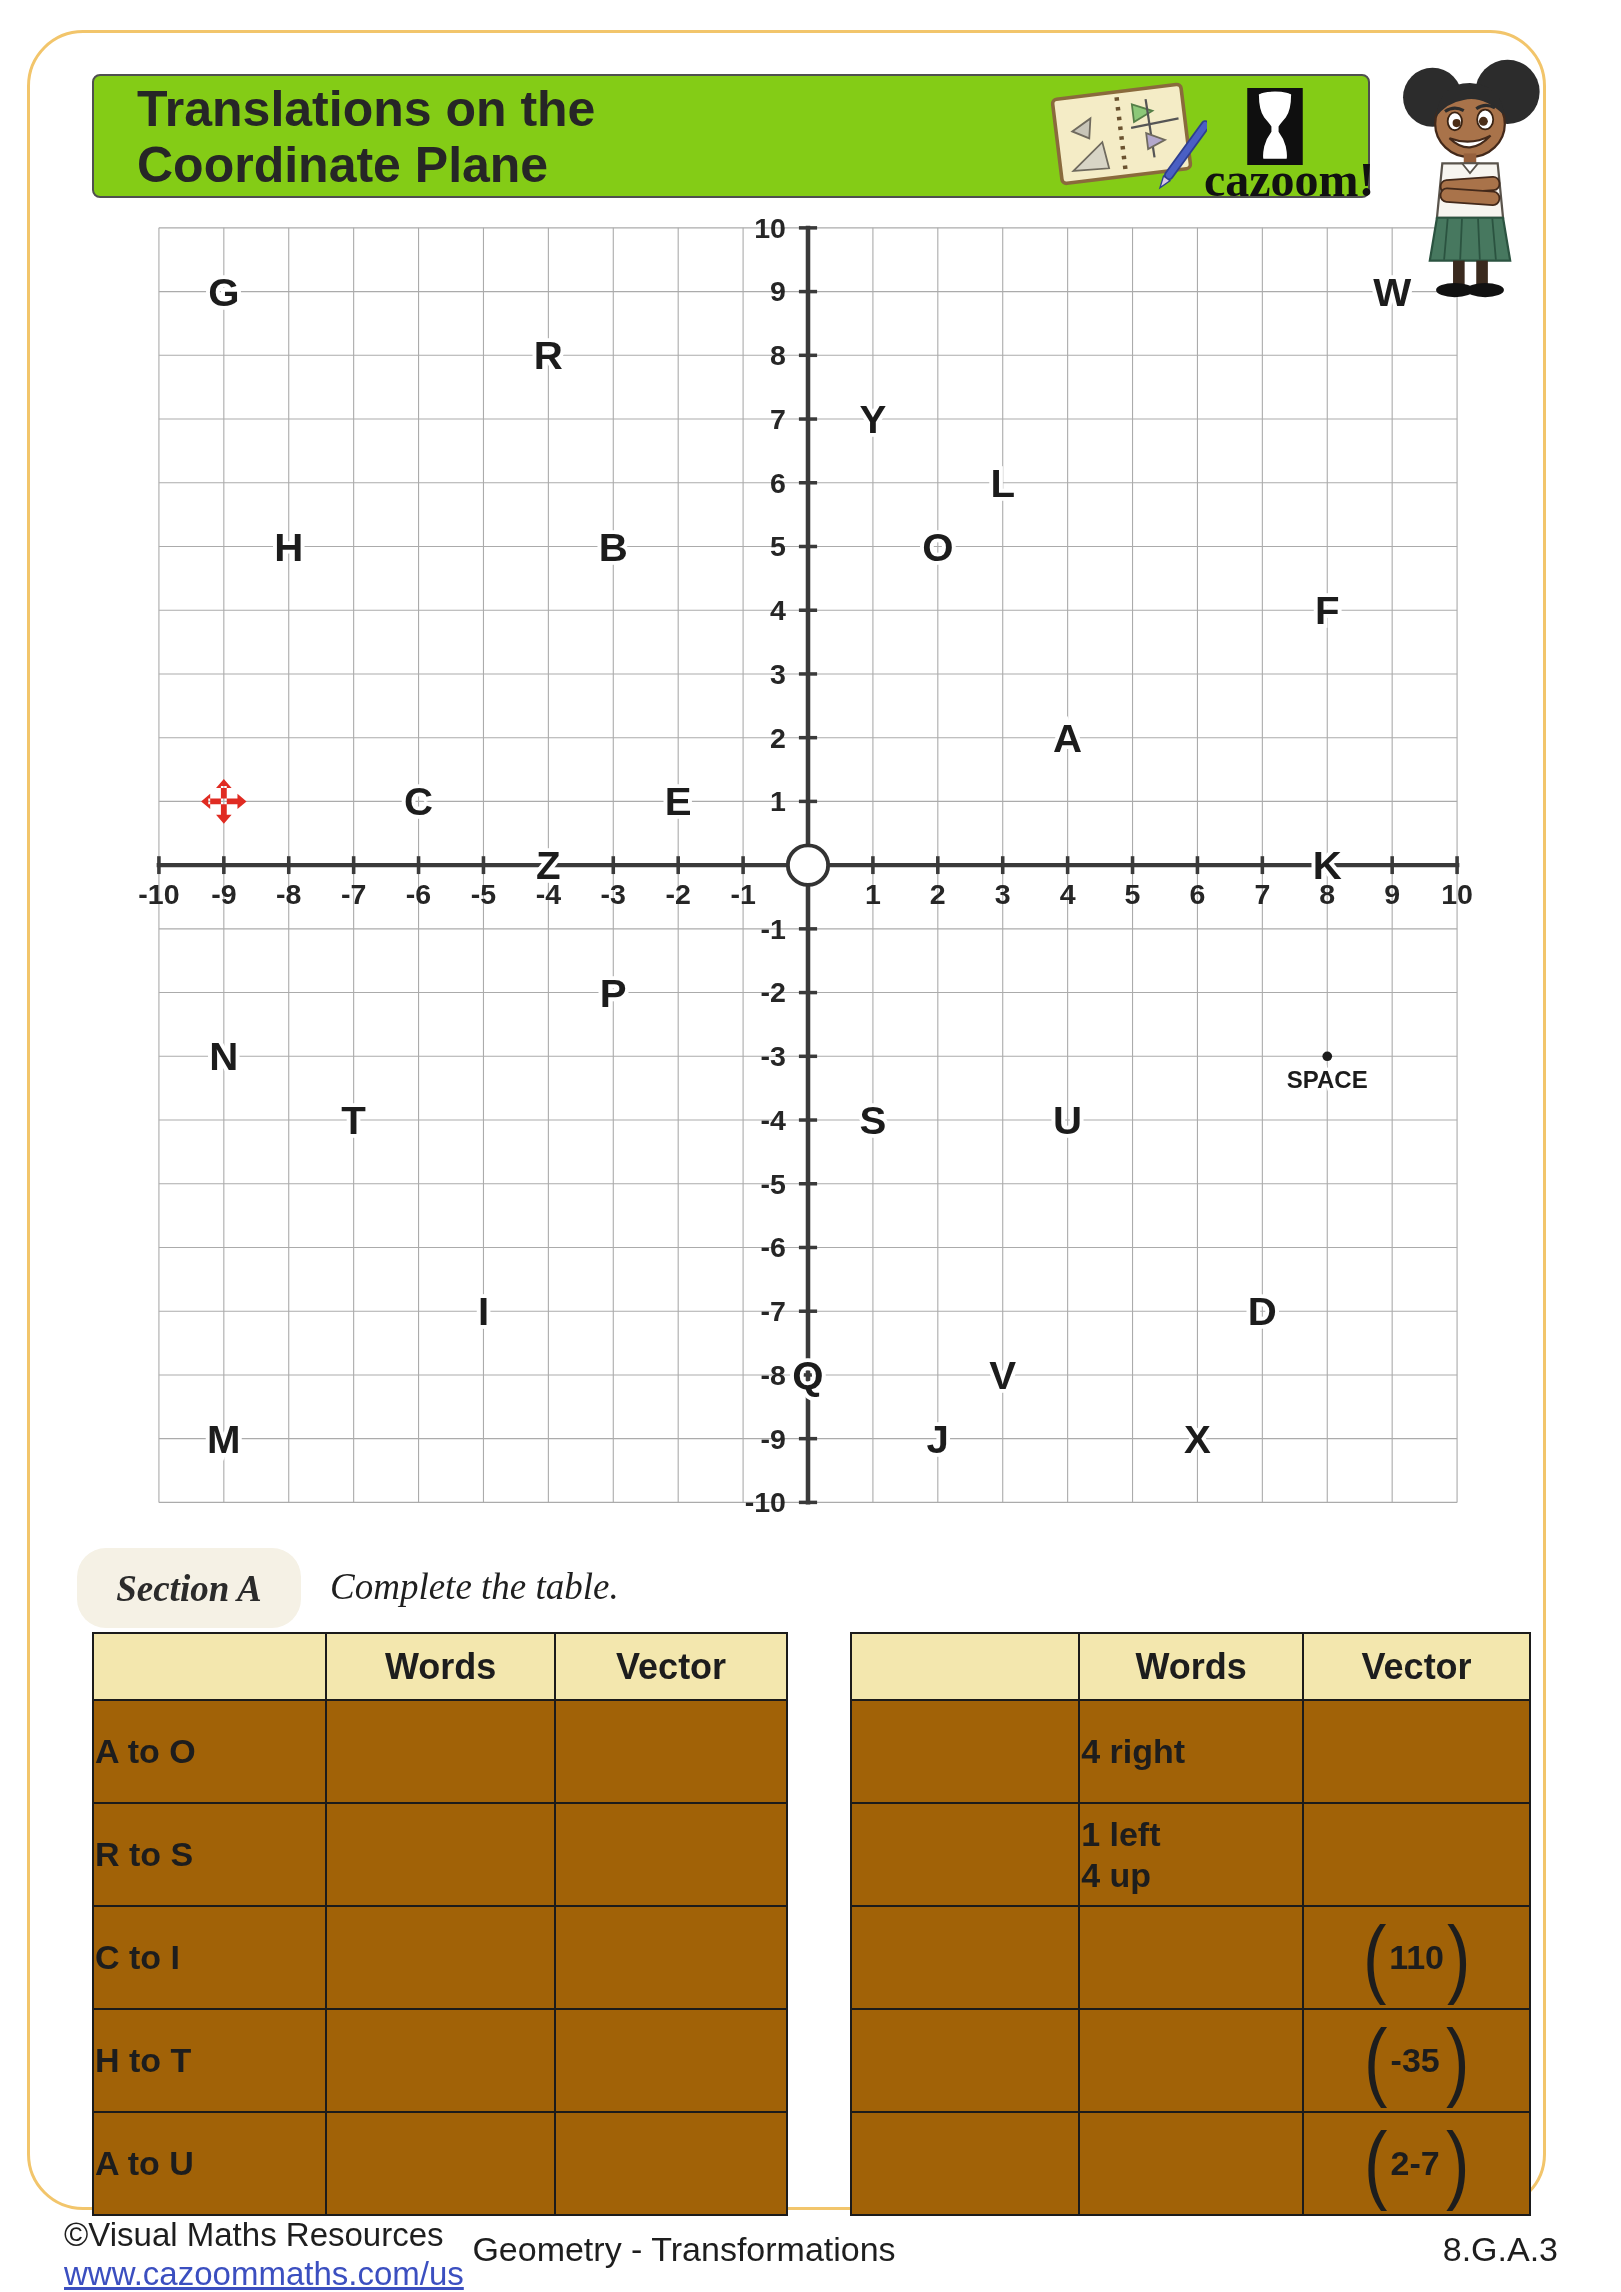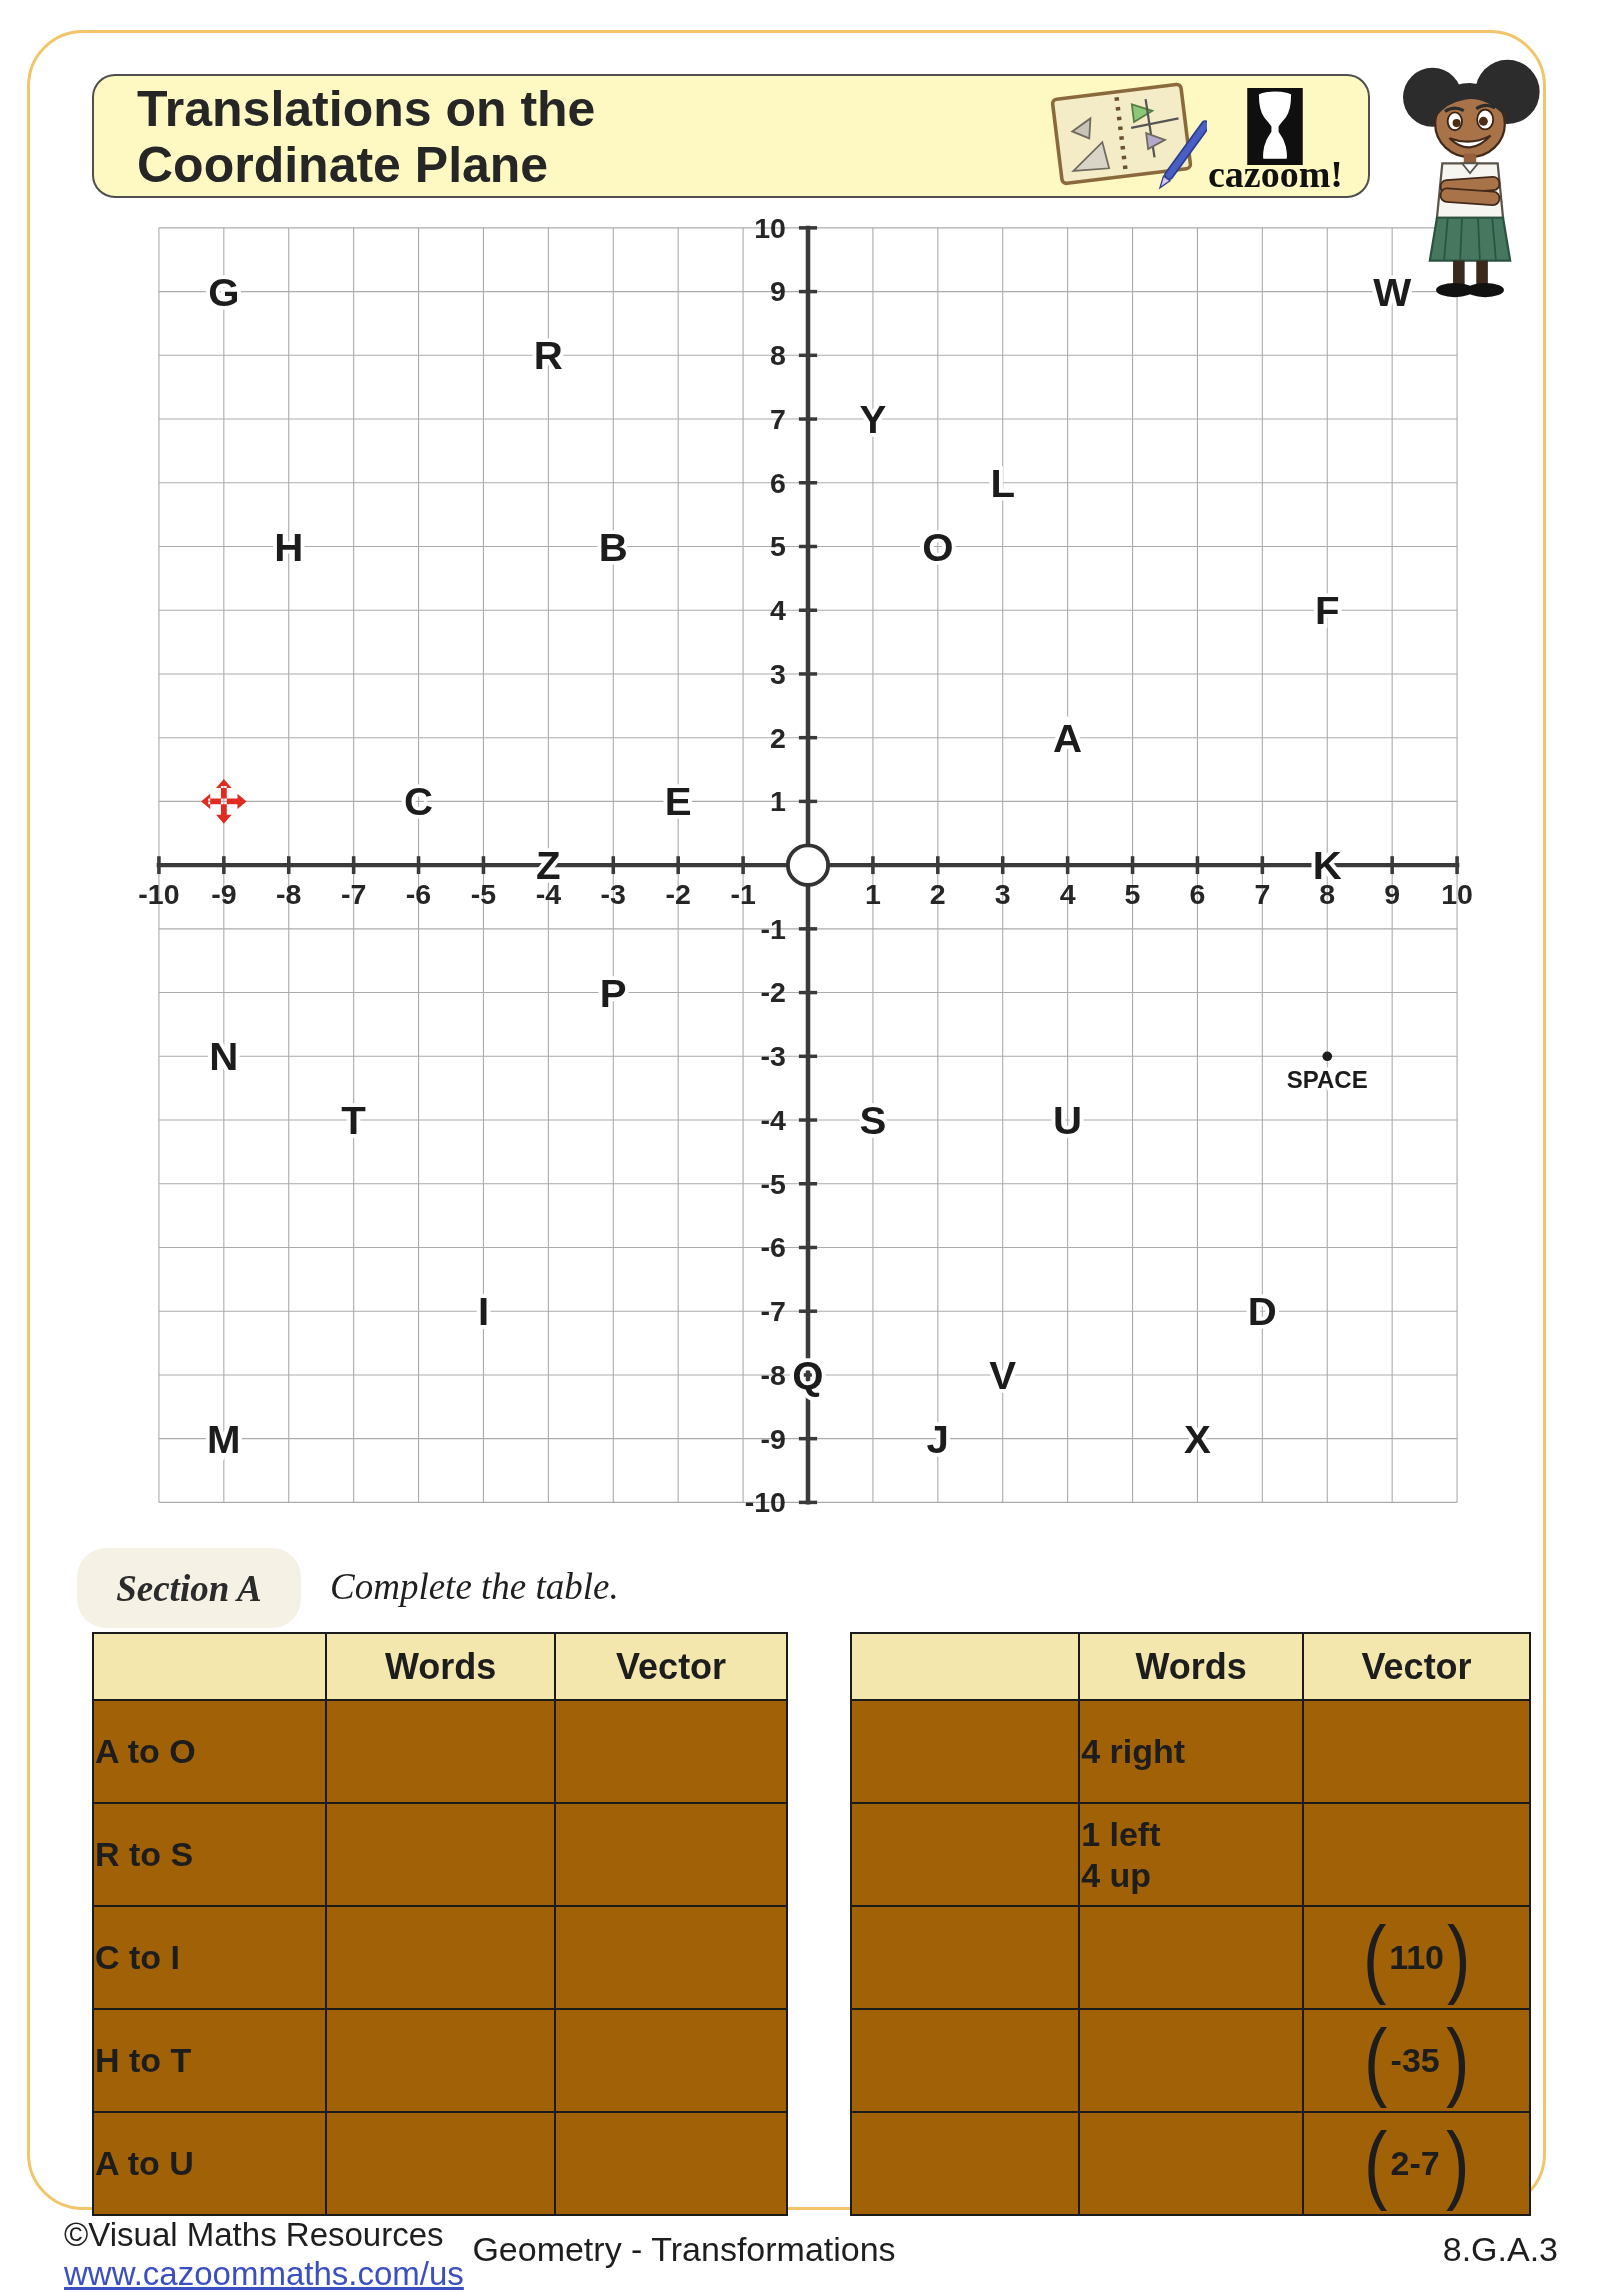--- a/index.html
+++ b/index.html
@@ -9,7 +9,7 @@
         border:3.6px solid #f2c56b;border-radius:56px;}
   
   .title-box{position:absolute;left:92px;top:74px;width:1278px;height:124px;box-sizing:border-box;
-        background:#fef9c3;border:2.7px solid #4f4f4f;border-radius:23px;}
+        background:#84cc16;border:2.7px solid #4f4f4f;border-radius:8px;}
   .title-text{position:absolute;left:43px;top:5.4px;font-size:50px;font-weight:bold;
         color:#262626;line-height:56px;}
   .nb-icon{position:absolute;left:1046px;top:79px;}

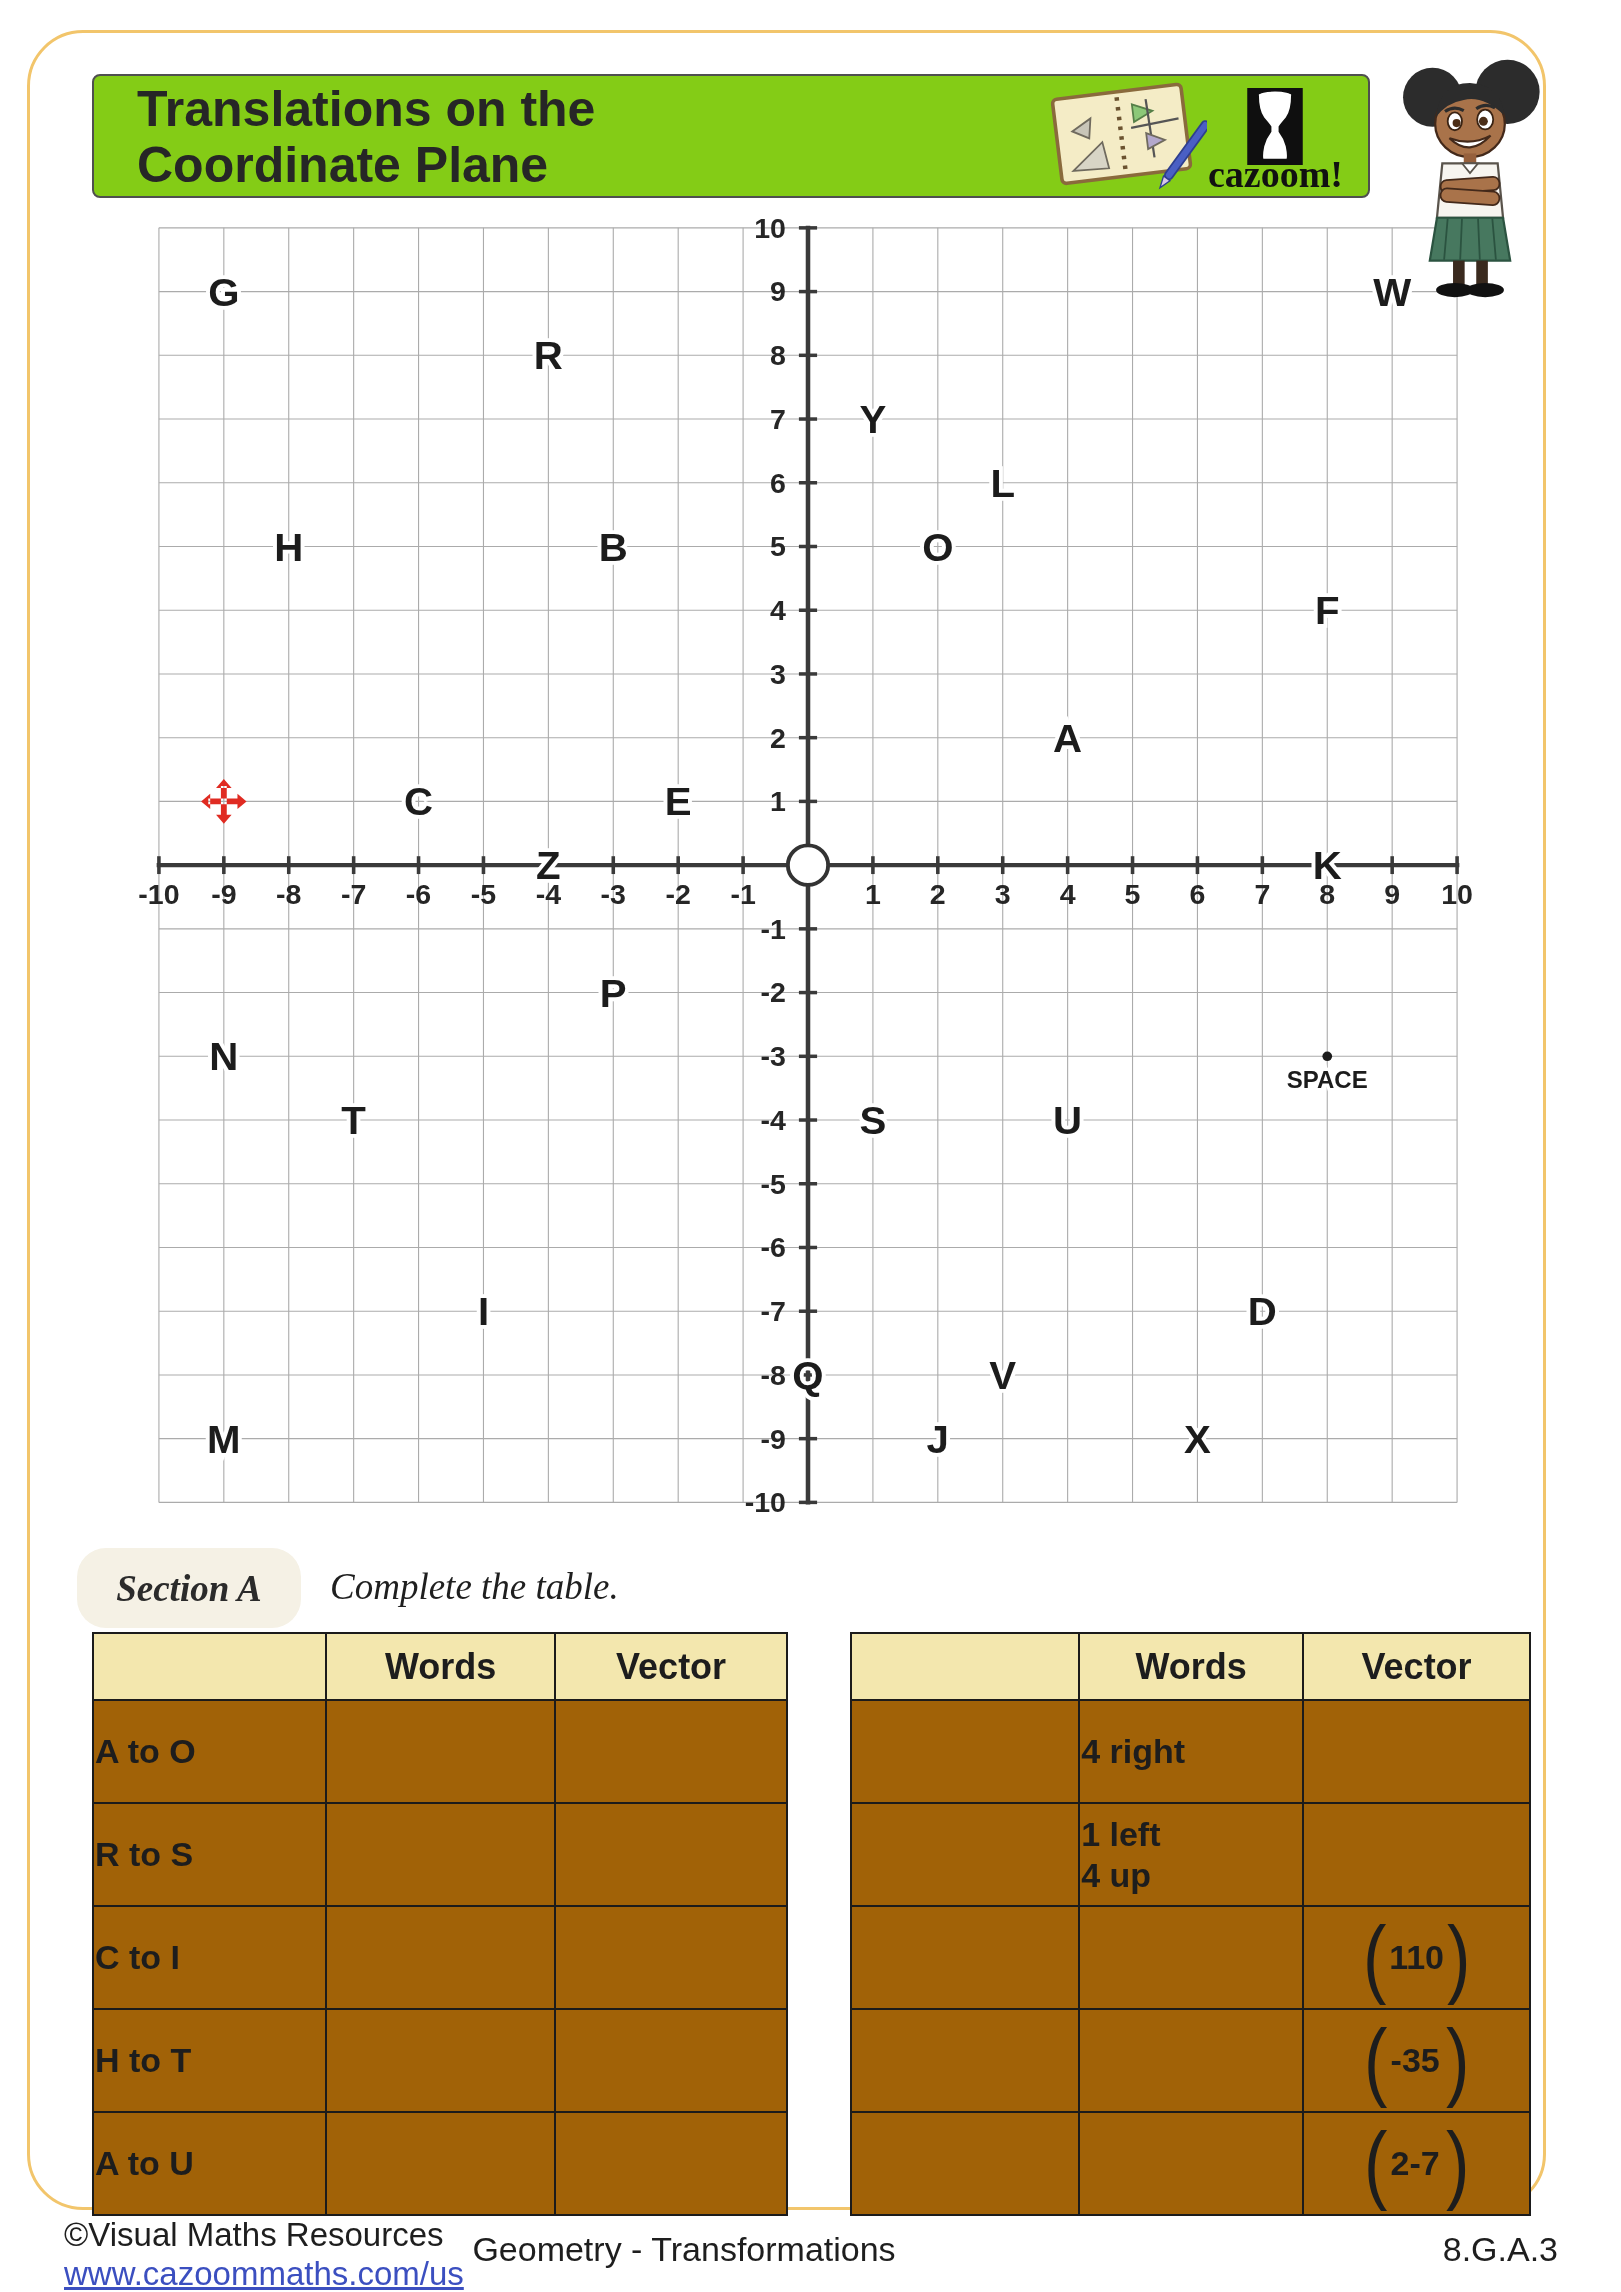--- a/index.html
+++ b/index.html
@@ -15,7 +15,7 @@
   .nb-icon{position:absolute;left:1046px;top:79px;}
   .cz-box{position:absolute;left:1247px;top:88px;}
   .cz-text{position:absolute;left:1204px;top:152px;width:143px;text-align:center;
-        font-family:"Liberation Serif",serif;font-weight:bold;font-size:38px;color:#111;}
+        font-family:"Liberation Serif",serif;font-weight:bold;font-size:48px;color:#111;}
   .girl{position:absolute;left:1395px;top:45px;}
   
   .grid-svg{position:absolute;left:107px;top:196px;width:1402px;height:1351px;}

